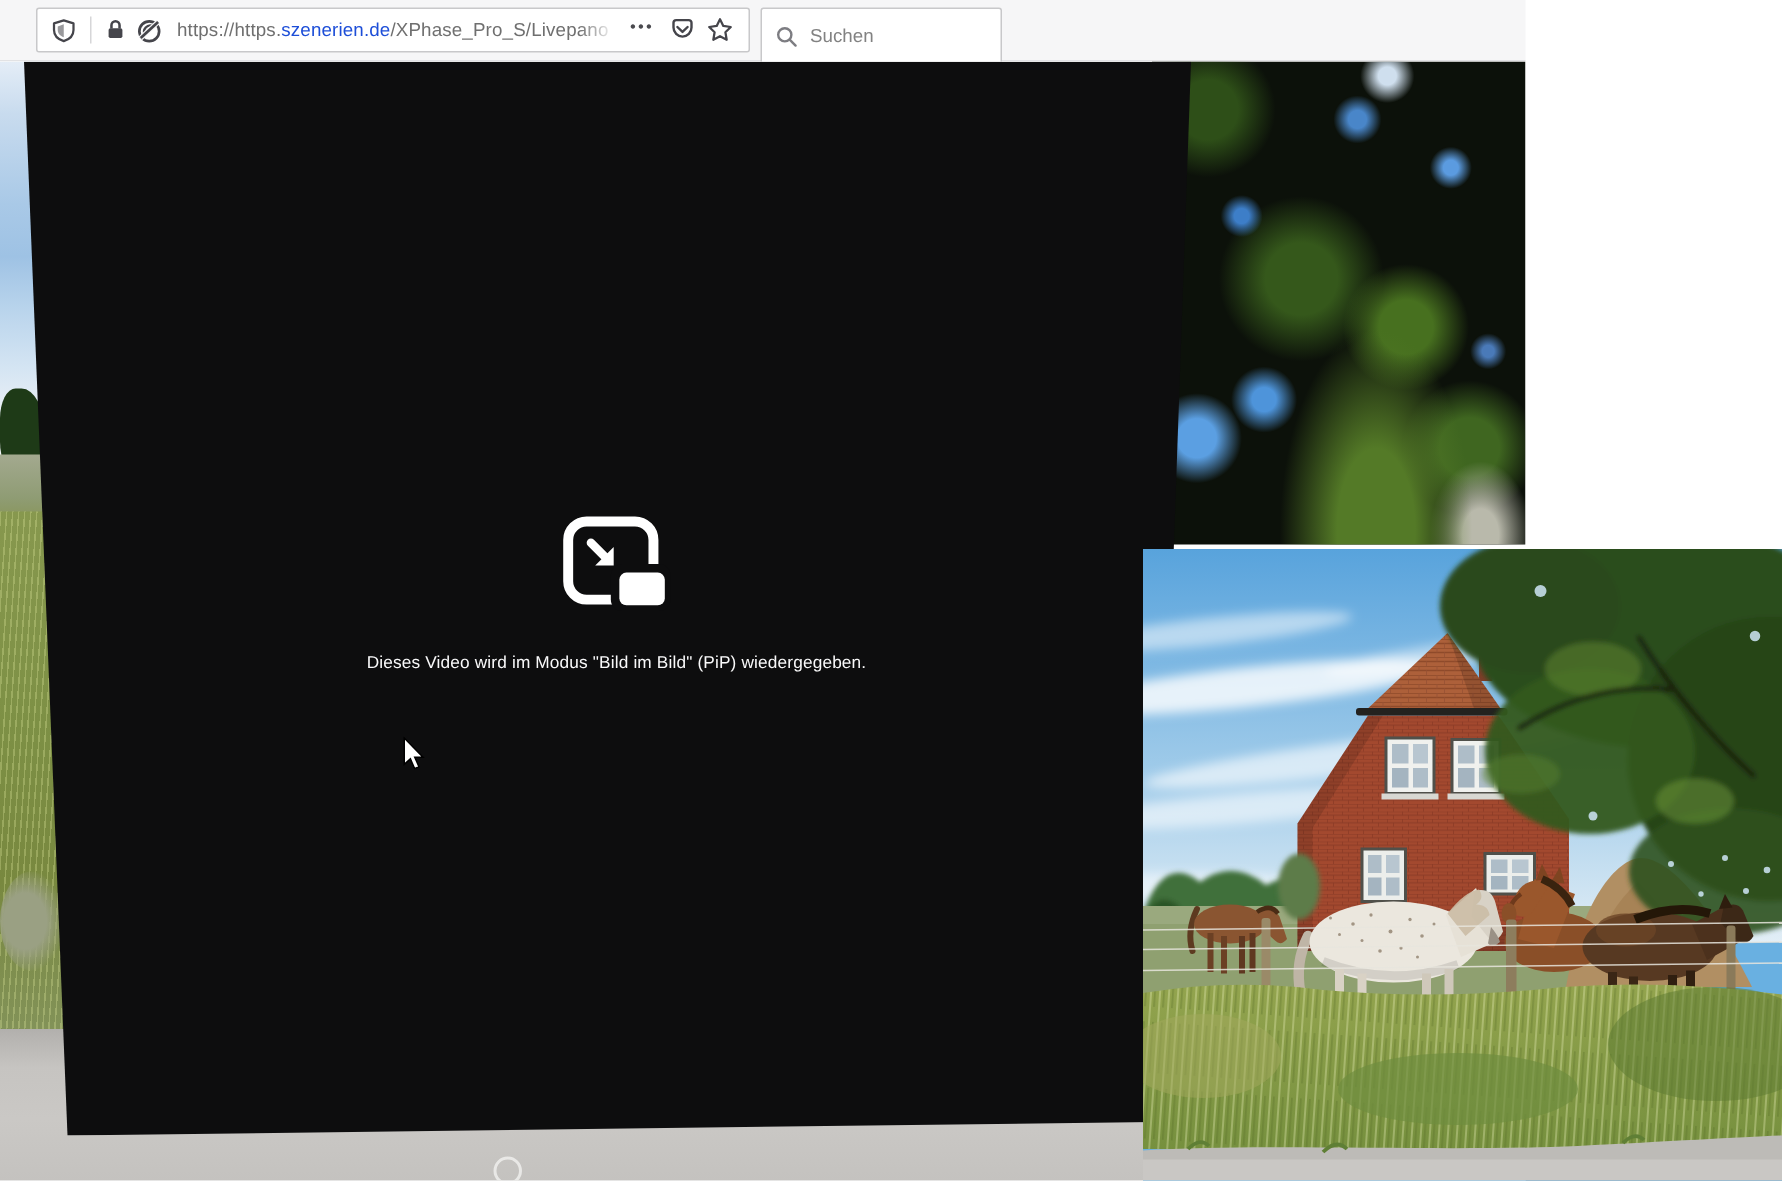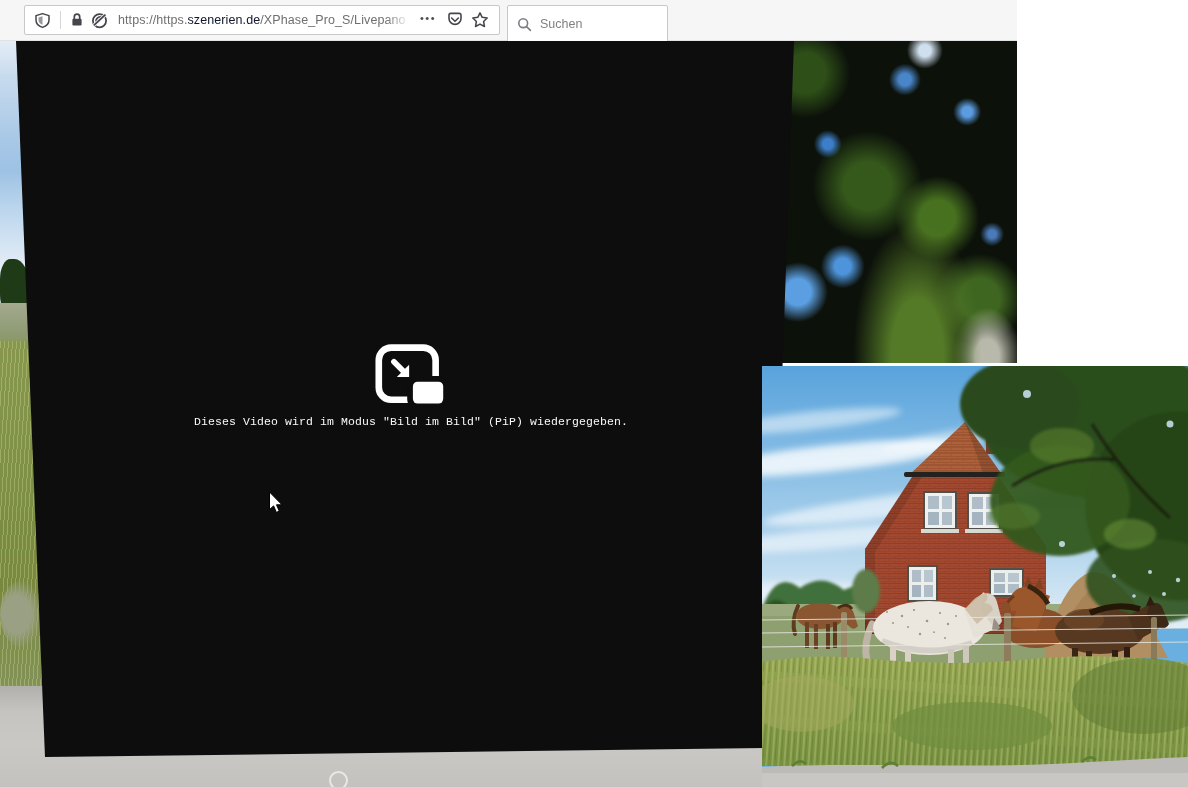--- a/index.html
+++ b/index.html
@@ -20,7 +20,7 @@
   .ub-sep { width:1px; height:18px; background:#d6d6d8; margin:0 8px 0 9px; }
   #url-text { flex:1 1 auto; margin-left:9px; font-size:12.5px; white-space:nowrap;
               overflow:hidden; position:relative; color:#6f6f6f; letter-spacing:.1px; }
-  #url-text .domain { color:#0f172a; }
+  #url-text .domain { color:#1d4ed8; }
   #url-fade { position:absolute; right:0; top:0; bottom:0; width:30px;
               background:linear-gradient(90deg, rgba(255,255,255,0), #fff 80%); }
   #overflow-dots { font-size:11px; color:#4a4a4f; letter-spacing:1.5px; margin:0 7px 4px 4px; }

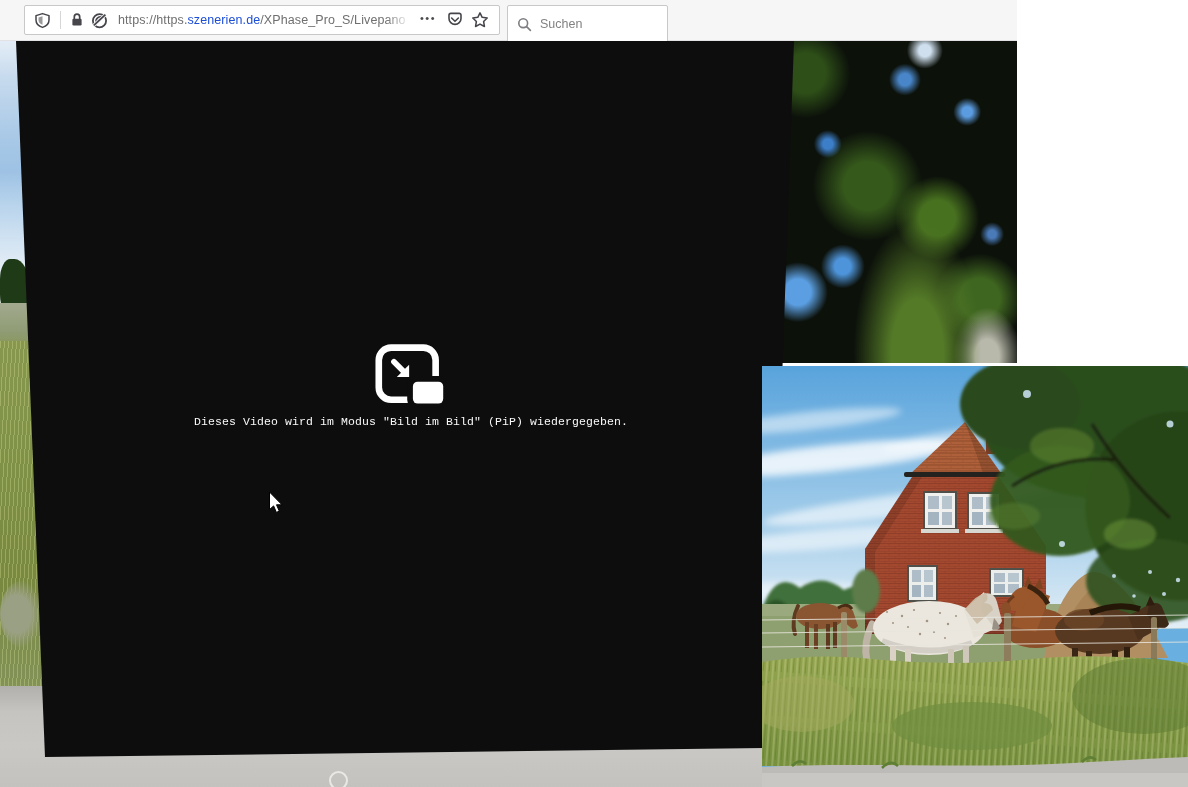--- a/index.html
+++ b/index.html
@@ -77,7 +77,7 @@
     clip-path:polygon(16px 0, 794px 0, 769px 707px, 45px 716px); }
 
   #pip-message-block { position:absolute; left:111px; top:302px; width:600px; text-align:center; }
-  #pip-message-text { font-size:11.5px; color:#f9f9fa; letter-spacing:.1px;font-family:Liberation Mono, monospace; }
+  #pip-message-text { margin-top:20px; font-size:11.5px; color:#f9f9fa; letter-spacing:.1px; }
 
   
   #pano-control-ring { left:329px; top:730px; width:19px; height:19px; border-radius:50%;

